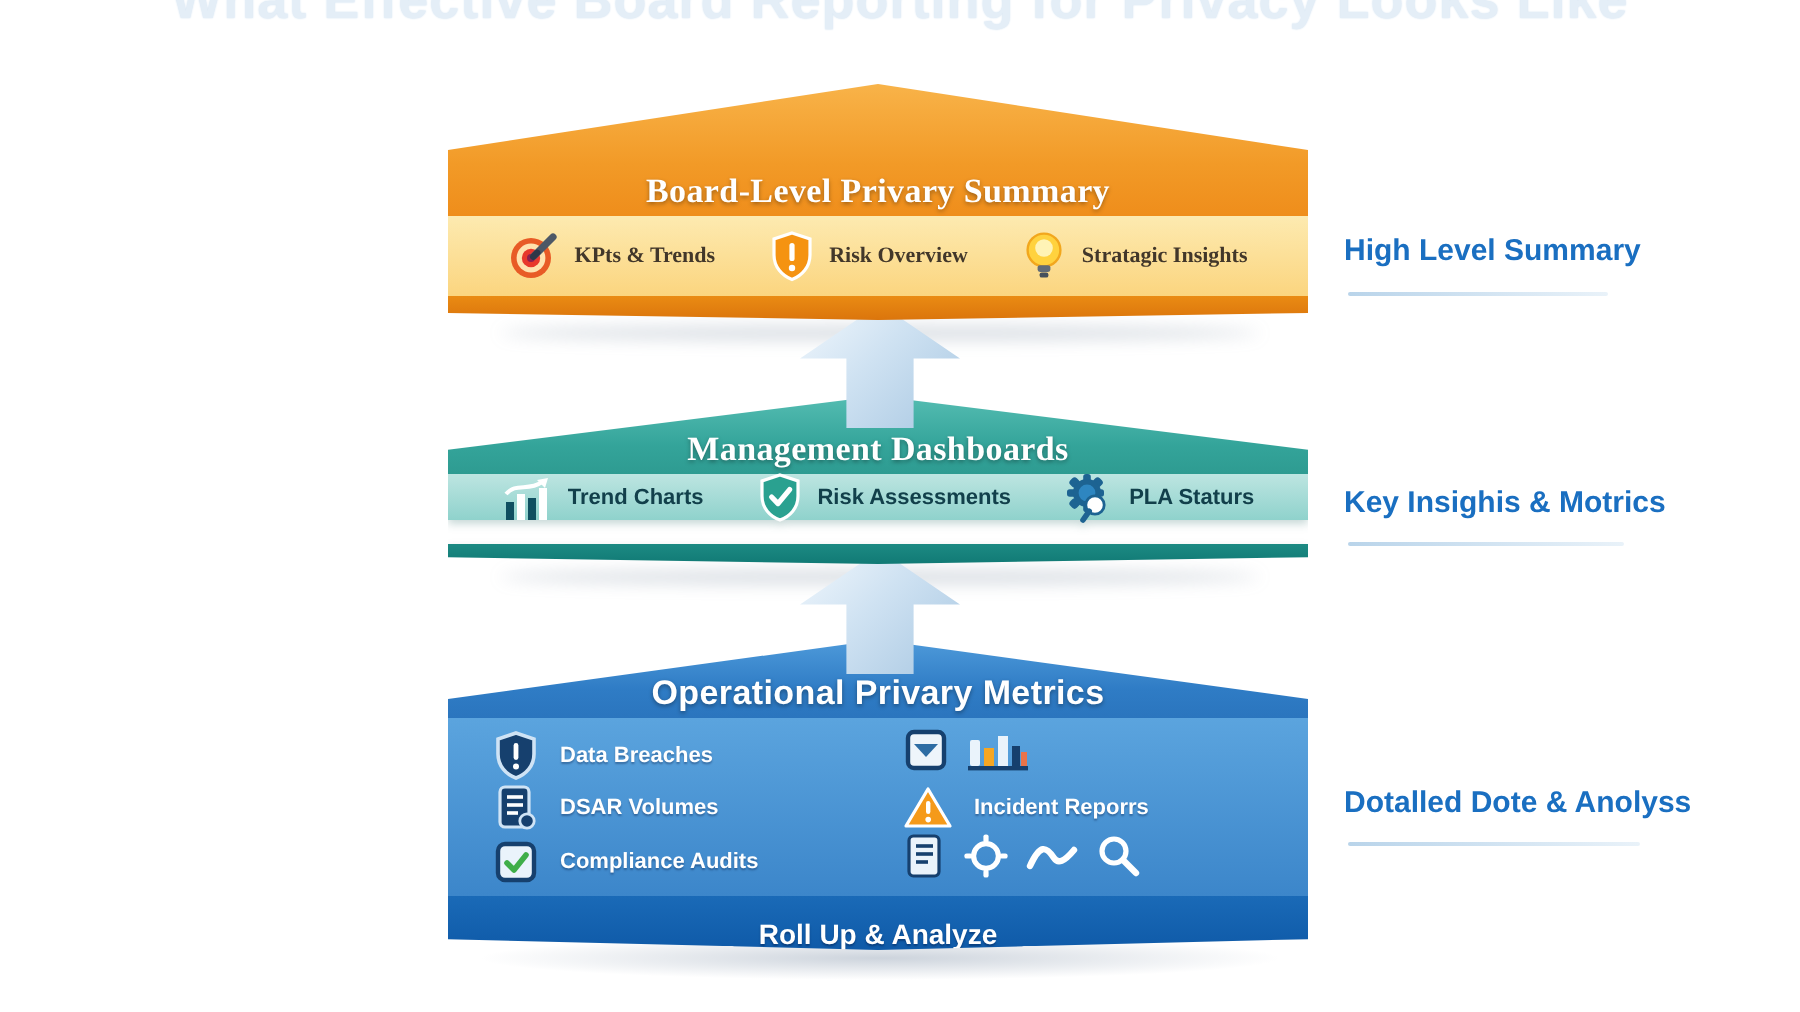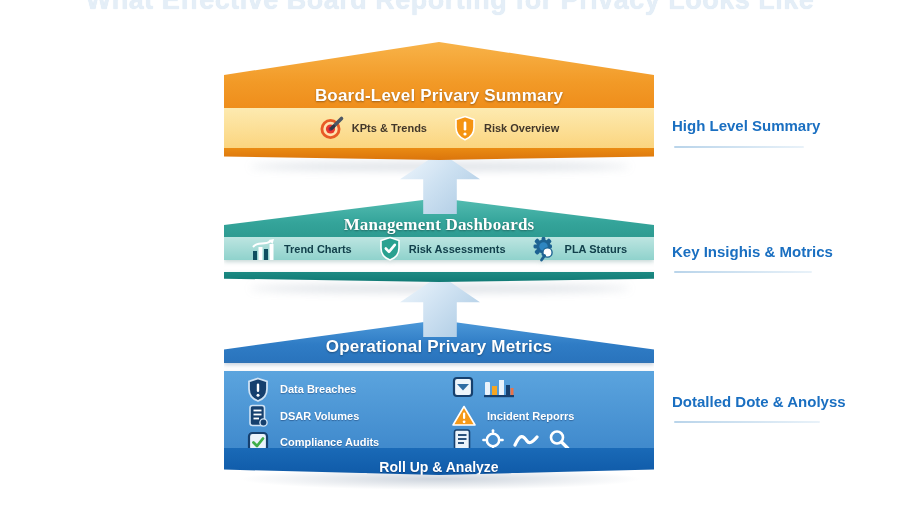--- a/index.html
+++ b/index.html
@@ -22,7 +22,7 @@
   
   .tier-board{top:42px;height:118px;z-index:6;
     clip-path:polygon(0 28%,50% 0,100% 28%,100% 97%,50% 100%,0 97%);
-    filter:drop-shadow(0 2px 2px rgba(120,90,30,.25));}
+    filter:drop-shadow(0 2px 2px rgba(120,90,30,.25));font-family:Liberation Serif, serif;}
   .tier-board .tier-header{height:64px;padding-bottom:9px;
     background:linear-gradient(180deg,#f8b349 0%,#f29a27 55%,#ee8a18 100%);
     border-bottom:2px solid rgba(205,115,10,.55);}

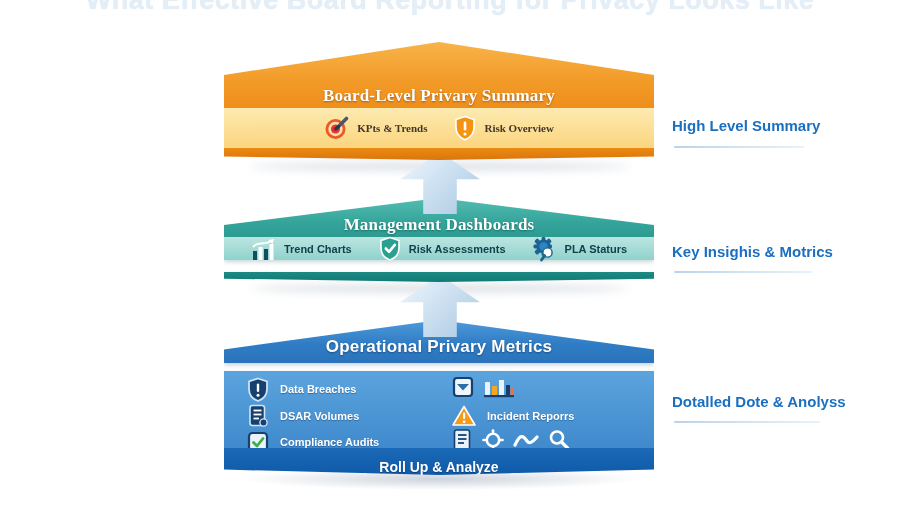--- a/index.html
+++ b/index.html
@@ -112,6 +112,17 @@
         </span>
         <span>Risk Overview</span>
       </div>
+      <div class="item">
+        <span>
+          <svg width="24" height="26" viewBox="0 0 24 26">
+            <circle cx="12" cy="10" r="8.2" fill="#ffd23e" stroke="#f2a71d" stroke-width="1.2"></circle>
+            <circle cx="12" cy="9" r="4.4" fill="#fff3b6"></circle>
+            <rect x="8.8" y="17.6" width="6.4" height="3.4" rx="1.2" fill="#616b77"></rect>
+            <rect x="9.8" y="21.2" width="4.4" height="2.6" rx="1.1" fill="#46505c"></rect>
+          </svg>
+        </span>
+        <span>Stratagic Insights</span>
+      </div>
     </div>
     <div class="tier-strip"></div>
   </div>

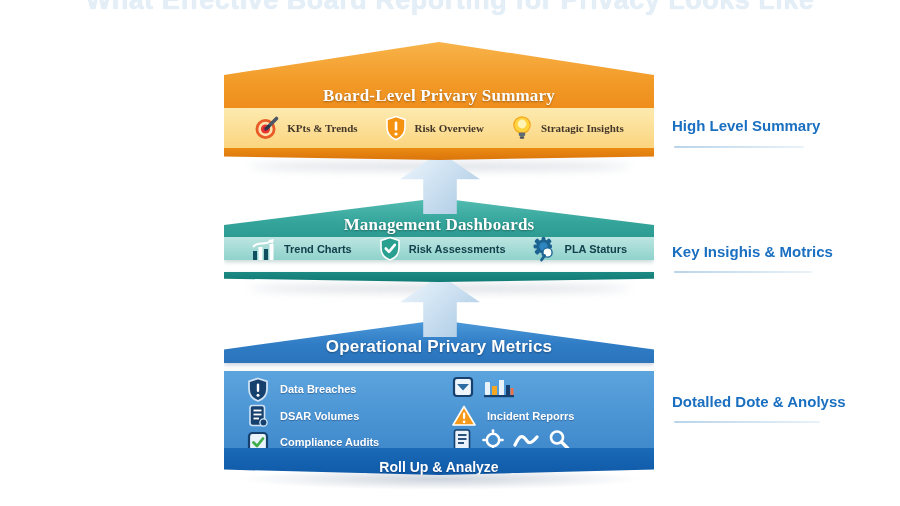--- a/index.html
+++ b/index.html
@@ -51,7 +51,7 @@
   .tier-ops .grid{position:absolute;left:0;right:0;top:39px;height:89px;
     background:linear-gradient(180deg,#5ba4de 0%,#3c86ca 100%);
     display:grid;grid-template-columns:205px 1fr;grid-template-rows:repeat(3,1fr);
-    padding:4px 0 4px 22px;box-sizing:border-box;align-items:center;margin-top:12px;}
+    padding:4px 0 4px 22px;box-sizing:border-box;align-items:center;}
   .tier-ops .item{color:#fff;text-shadow:0 1px 1px rgba(0,20,60,.35);gap:10px;}
   .icon-row{display:flex;align-items:center;gap:8px;}
   .ribbon{position:absolute;left:0;right:0;top:128px;height:27px;

